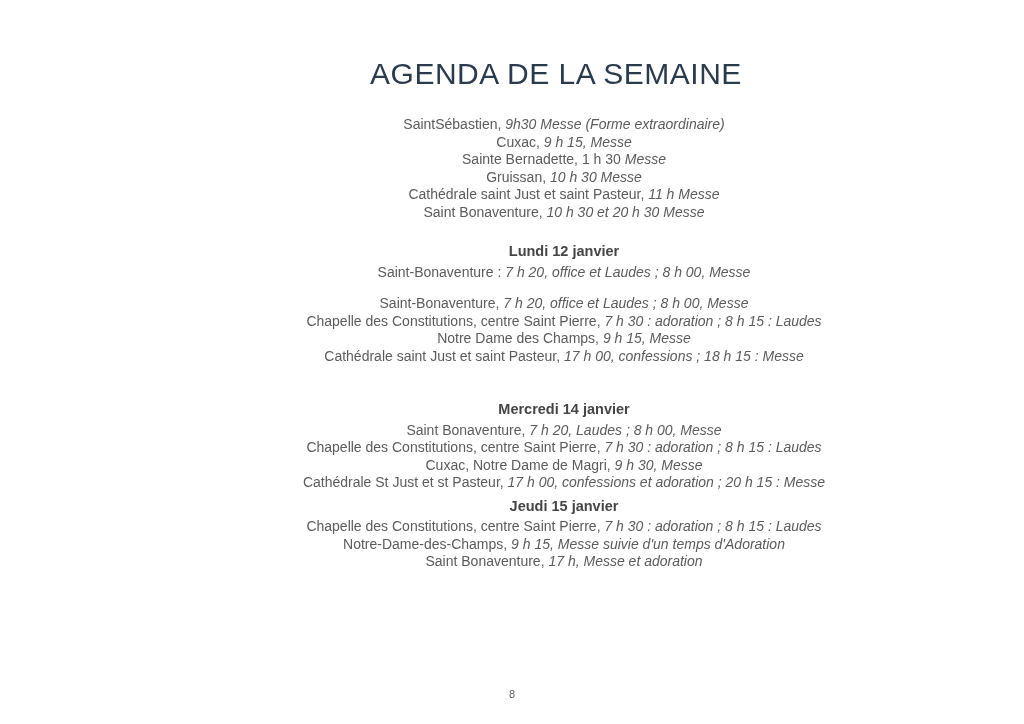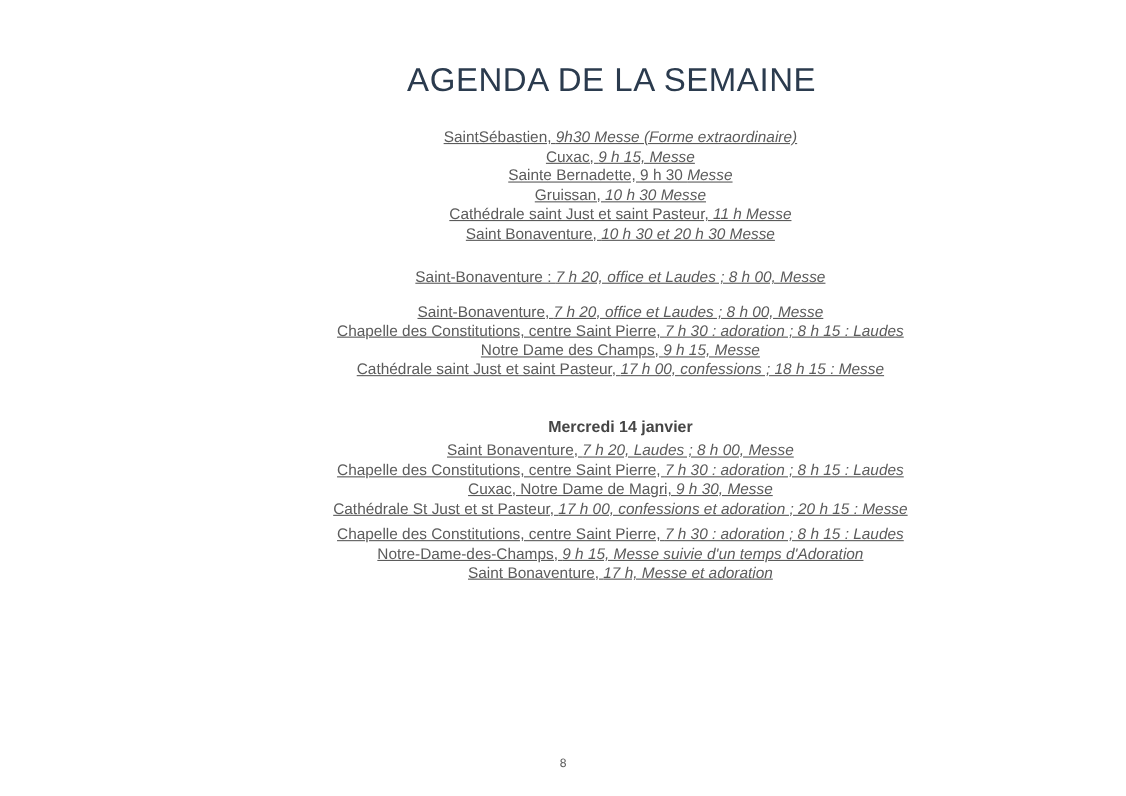--- a/index.html
+++ b/index.html
@@ -52,7 +52,6 @@
     font-size: 14px;
     line-height: 17.5px;
     color: var(--body-color, #5b5b5b);
-    text-decoration: underline;
   }
   .agenda p em {
     font-style: italic;

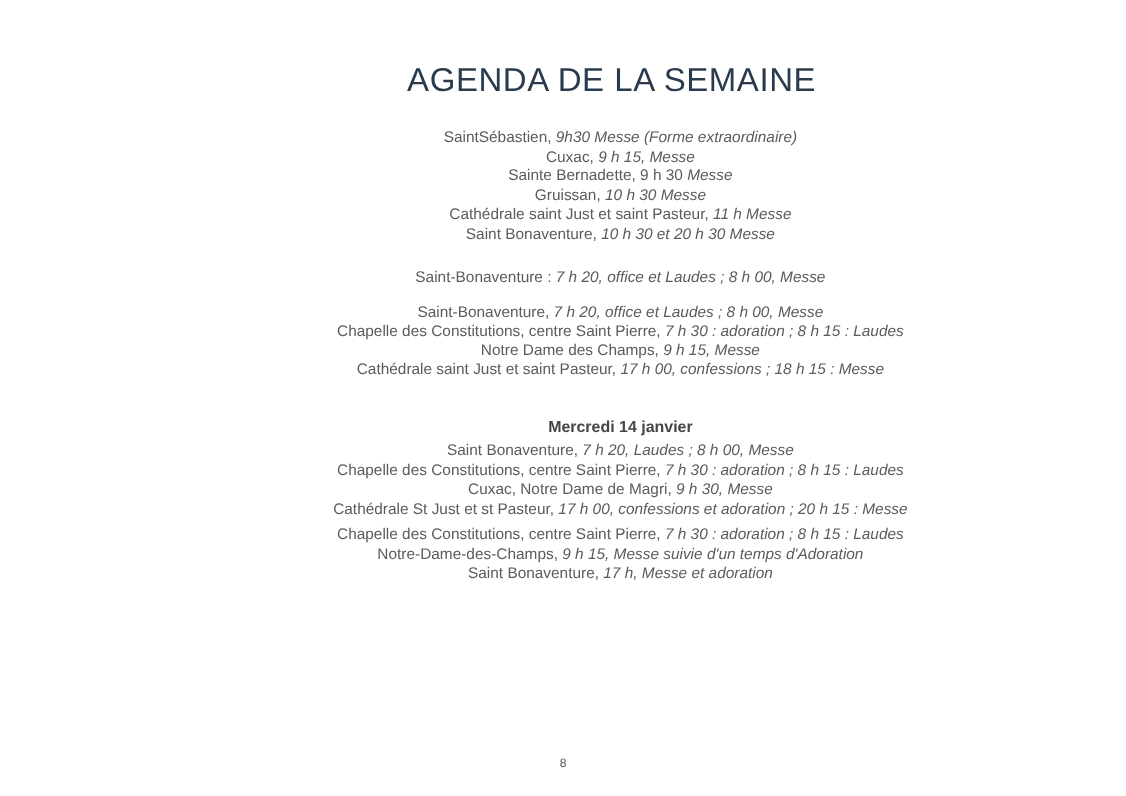--- a/index.html
+++ b/index.html
@@ -76,7 +76,7 @@
         <section>
           <p><span>SaintSébastien, </span><em>9h30 Messe (Forme extraordinaire)</em></p>
           <p><span>Cuxac, </span><em>9 h 15, Messe</em></p>
-          <p><span>Sainte Bernadette, 9 h 30 </span><em>Messe</em></p>
+          <p><span>Sainte Bernadette, 1 h 30 </span><em>Messe</em></p>
           <p><span>Gruissan, </span><em>10 h 30 Messe</em></p>
           <p><span>Cathédrale saint Just et saint Pasteur, </span><em>11 h Messe</em></p>
           <p><span>Saint Bonaventure, </span><em>10 h 30 et 20 h 30 Messe</em></p>

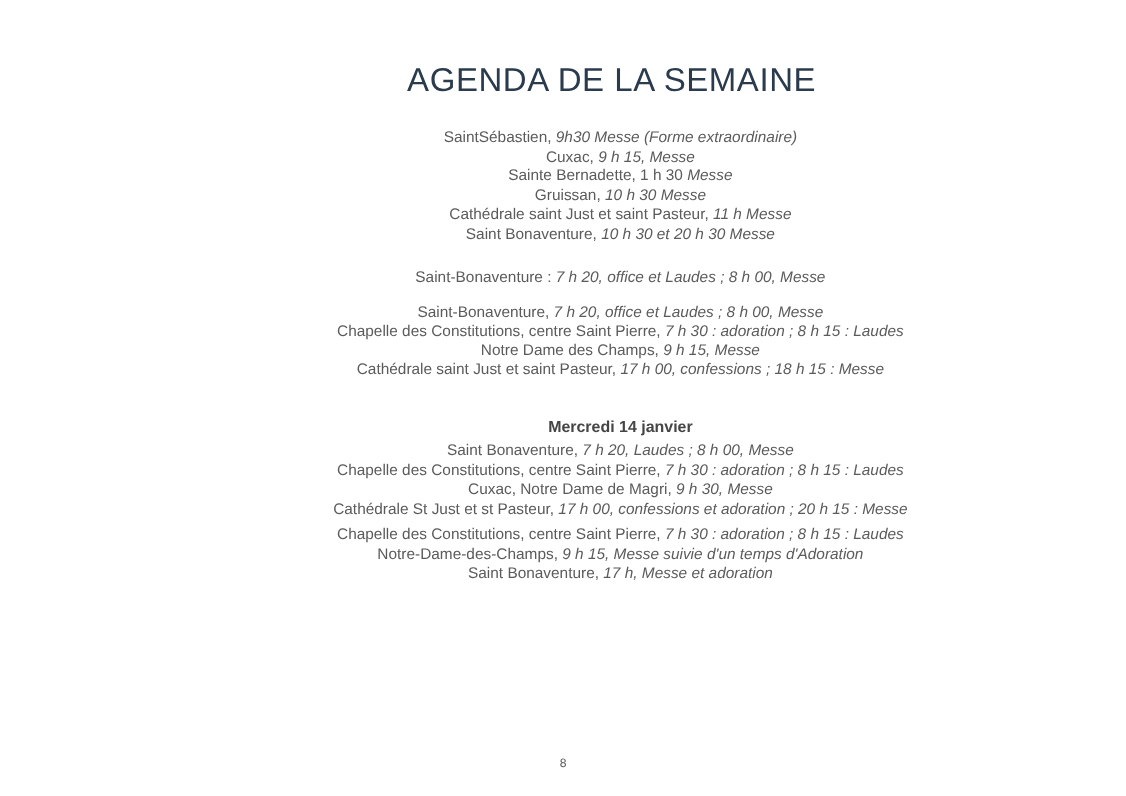--- a/index.html
+++ b/index.html
@@ -82,6 +82,7 @@
           <p><span>Saint Bonaventure, </span><em>10 h 30 et 20 h 30 Messe</em></p>
         </section>
         <section>
+          <h2>Lundi 12 janvier</h2>
           <p><span>Saint-Bonaventure : </span><em>7 h 20, office et Laudes ; 8 h 00, Messe</em></p>
         </section>
         <section>

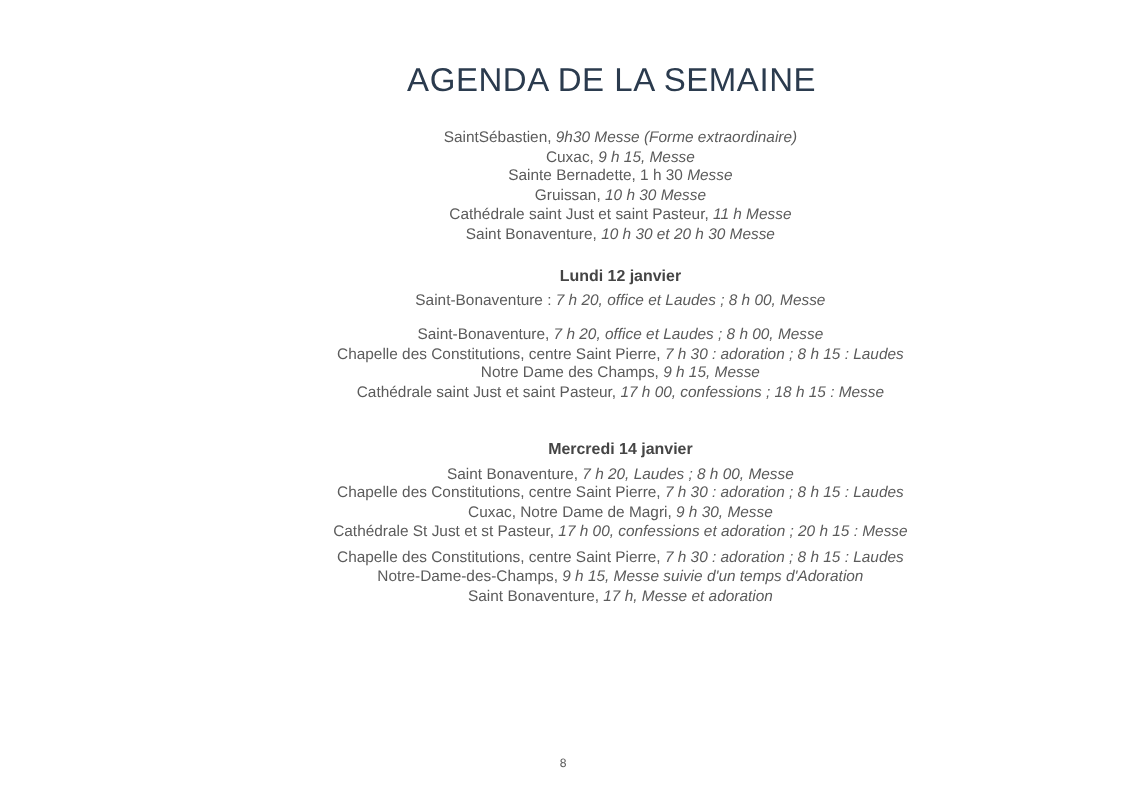--- a/index.html
+++ b/index.html
@@ -99,6 +99,7 @@
           <p><span>Cathédrale St Just et st Pasteur, </span><em>17 h 00, confessions et adoration ; 20 h 15 : Messe</em></p>
         </section>
         <section>
+          <h2>Jeudi 15 janvier</h2>
           <p><span>Chapelle des Constitutions, centre Saint Pierre, </span><em>7 h 30 : adoration ; 8 h 15 : Laudes</em></p>
           <p><span>Notre-Dame-des-Champs, </span><em>9 h 15, Messe suivie d'un temps d'Adoration</em></p>
           <p><span>Saint Bonaventure, </span><em>17 h, Messe et adoration</em></p>

